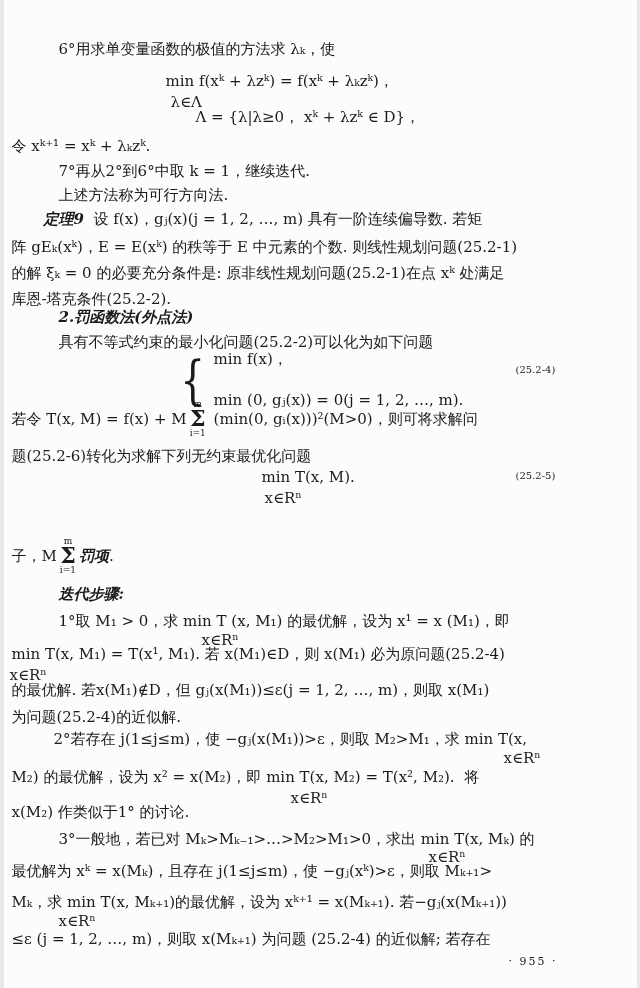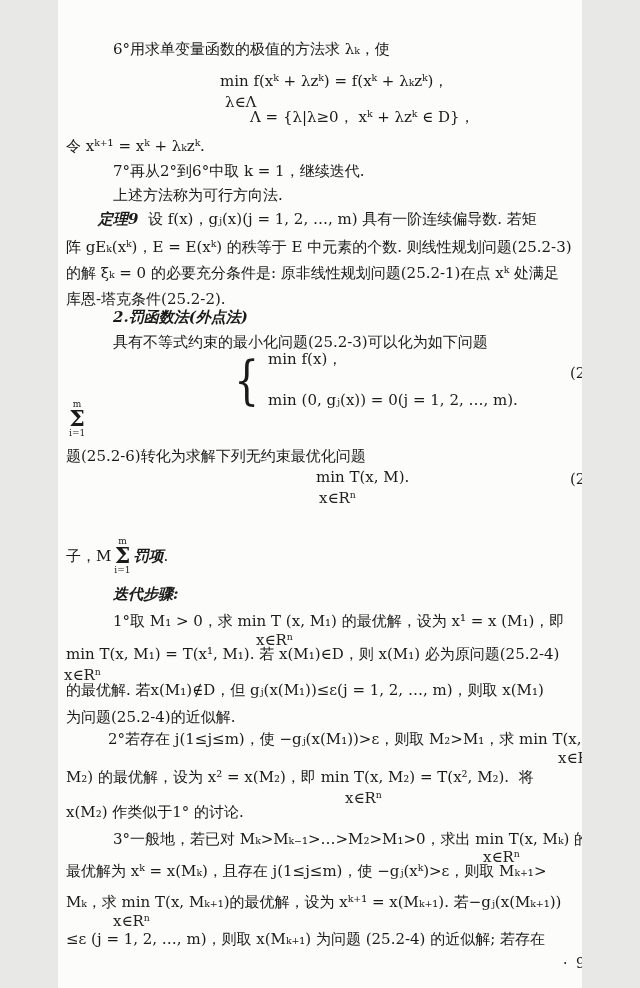--- a/index.html
+++ b/index.html
@@ -4,7 +4,7 @@
 <style>
   html,body { margin:0; padding:0; background:#e8e8e6; }
   .page {
-    position:relative; width:524px; height:988px; margin:0 auto;
+    position:relative; width:633px; height:988px; margin:0 auto;
     background:#fcfcfa; color:#1a1a1a;
     font-family:"DejaVu Serif","DejaVu Sans",serif;
     overflow:hidden;

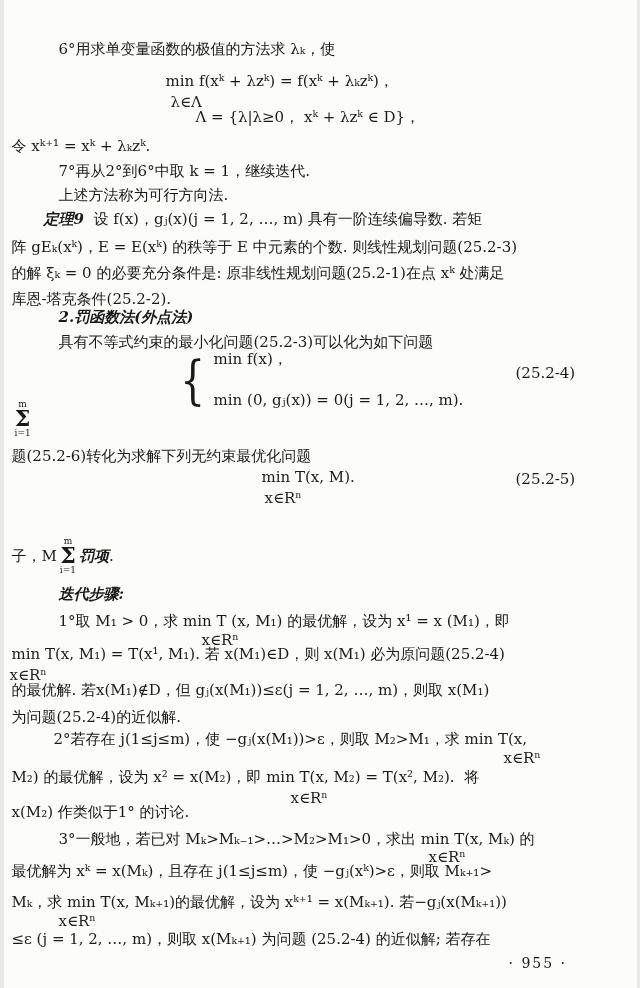--- a/index.html
+++ b/index.html
@@ -57,7 +57,7 @@
     <span>  设 f(x)，gⱼ(x)(j = 1, 2, …, m) 具有一阶连续偏导数. 若矩</span>
   </div>
   <div class="ln" style="left:8px; top:238px">
-    <span>阵 gEₖ(xᵏ)，E = E(xᵏ) 的秩等于 E 中元素的个数. 则线性规划问题(25.2-3)</span>
+    <span>阵 gEₖ(xᵏ)，E = E(xᵏ) 的秩等于 E 中元素的个数. 则线性规划问题(25.2-1)</span>
   </div>
   <div class="ln" style="left:8px; top:264px">
     <span>的解 ξₖ = 0 的必要充分条件是: 原非线性规划问题(25.2-1)在点 xᵏ 处满足</span>

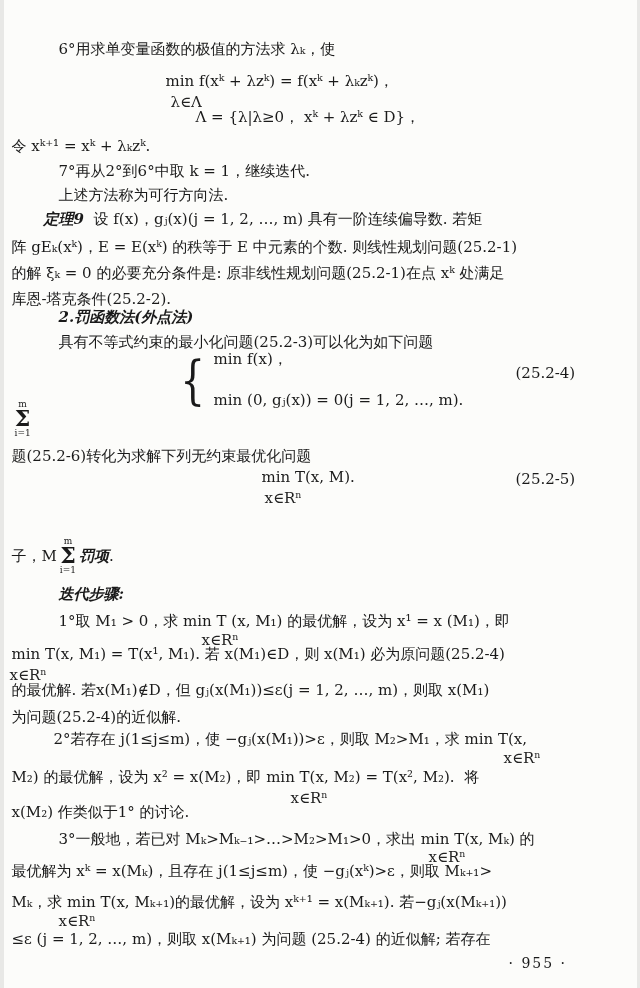--- a/index.html
+++ b/index.html
@@ -70,7 +70,7 @@
     <span class="b">2.罚函数法(外点法)</span>
   </div>
   <div class="ln" style="left:55px; top:333px">
-    <span>具有不等式约束的最小化问题(25.2-3)可以化为如下问题</span>
+    <span>具有不等式约束的最小化问题(25.2-2)可以化为如下问题</span>
   </div>
 
   <div class="ln ctr" style="left:172px; top:350px">

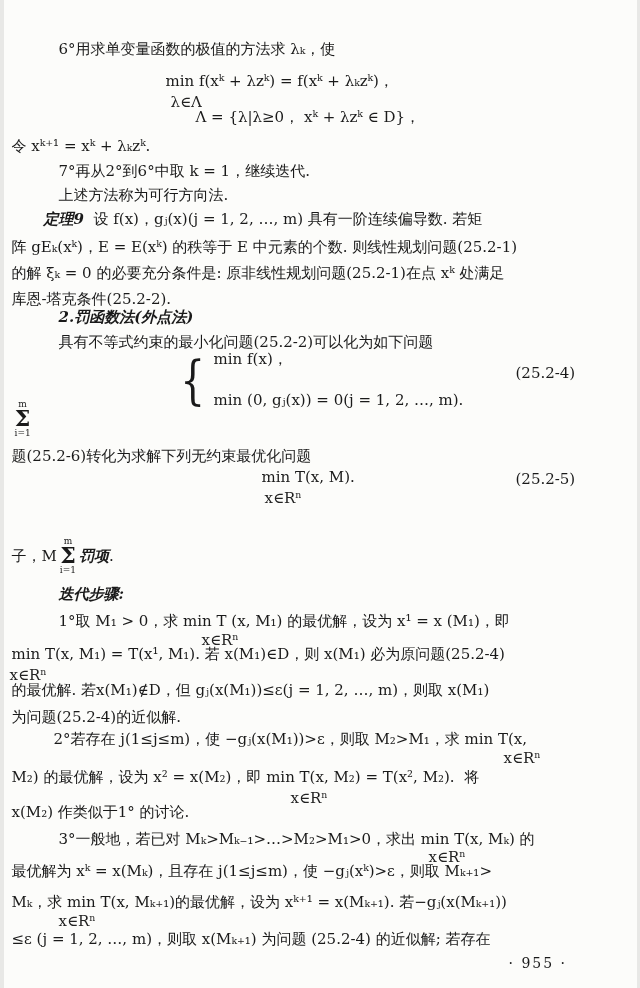--- a/index.html
+++ b/index.html
@@ -19,7 +19,7 @@
   .sigma .sym { font-size:22px; line-height:0.9; font-weight:bold; }
   .brace { font-size:52px; font-weight:300; line-height:1; margin-right:5px; transform:scaleX(0.75); }
   .eq-col { display:flex; flex-direction:column; gap:22px; }
-  .eqnum { position:absolute; font-size:15px; white-space:pre; }
+  .eqnum { position:absolute; font-size:10px; white-space:pre; }
   .pagenum { position:absolute; font-size:14px; letter-spacing:2px; white-space:pre; }
 </style>
 </head>

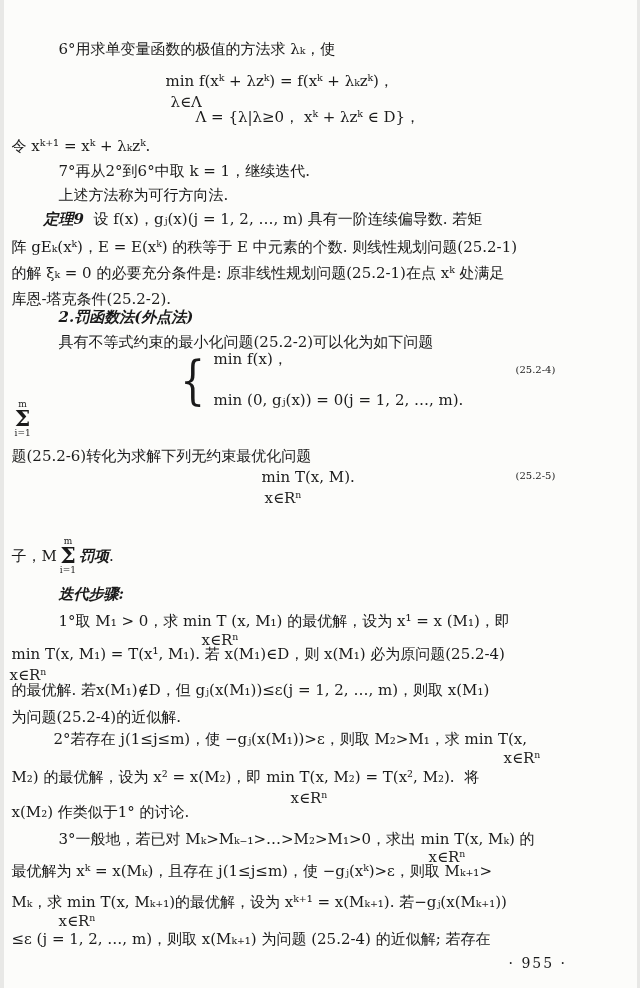--- a/index.html
+++ b/index.html
@@ -83,6 +83,7 @@
   <div class="eqnum" style="left:512px; top:364px">(25.2-4)</div>
 
   <div class="ln ctr" style="left:8px; top:400px">
+    <span>若令 T(x, M) = f(x) + M</span>
     <span class="sigma">
       <span class="top">m</span>
       <span class="sym">Σ</span>

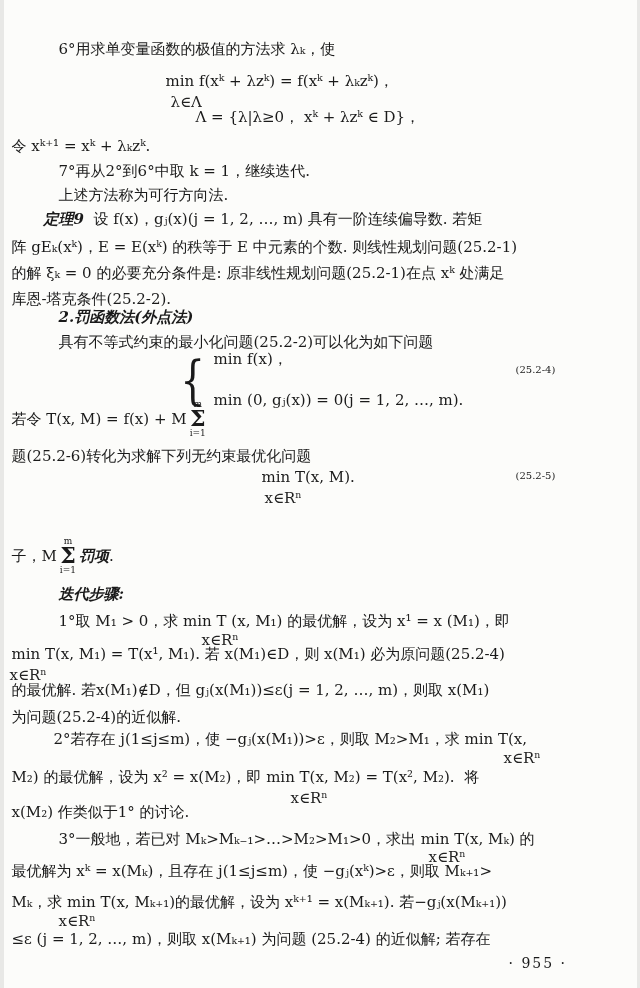--- a/index.html
+++ b/index.html
@@ -89,6 +89,7 @@
       <span class="sym">Σ</span>
       <span class="bot">i=1</span>
     </span>
+    <span> (min(0, gᵢ(x)))²(M&gt;0)，则可将求解问</span>
   </div>
   <div class="ln" style="left:8px; top:447px">
     <span>题(25.2-6)转化为求解下列无约束最优化问题</span>

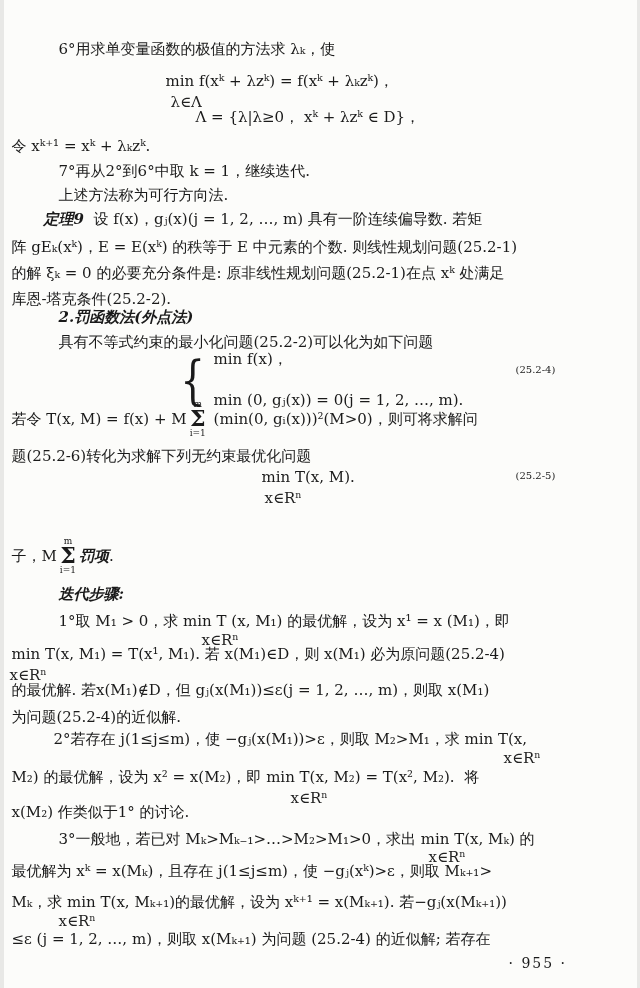--- a/index.html
+++ b/index.html
@@ -20,7 +20,7 @@
   .brace { font-size:52px; font-weight:300; line-height:1; margin-right:5px; transform:scaleX(0.75); }
   .eq-col { display:flex; flex-direction:column; gap:22px; }
   .eqnum { position:absolute; font-size:10px; white-space:pre; }
-  .pagenum { position:absolute; font-size:14px; letter-spacing:2px; white-space:pre; }
+  .pagenum { position:absolute; font-size:11px; letter-spacing:2px; white-space:pre; }
 </style>
 </head>
 <body>

